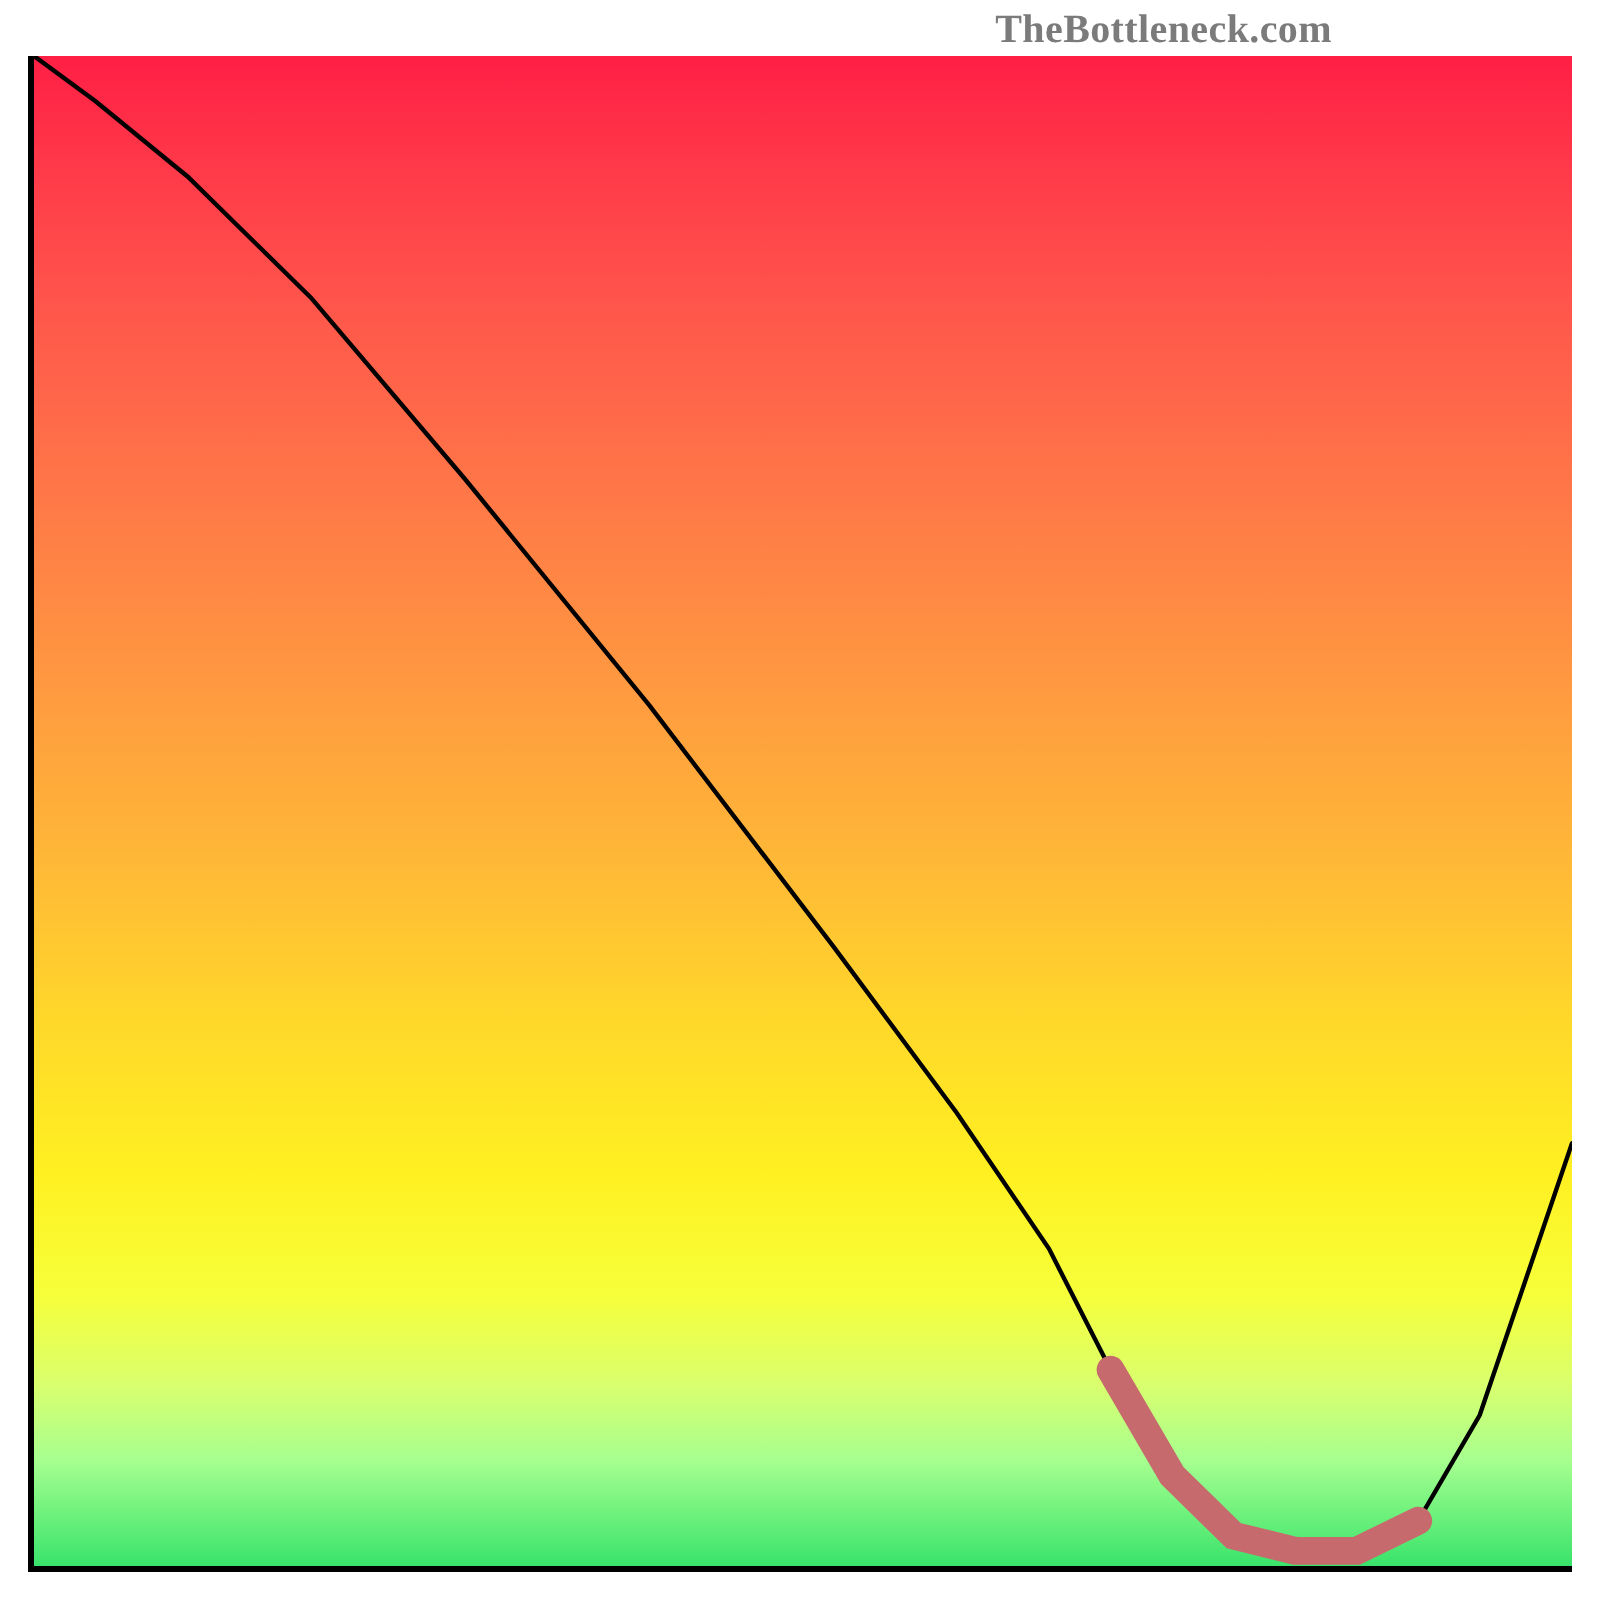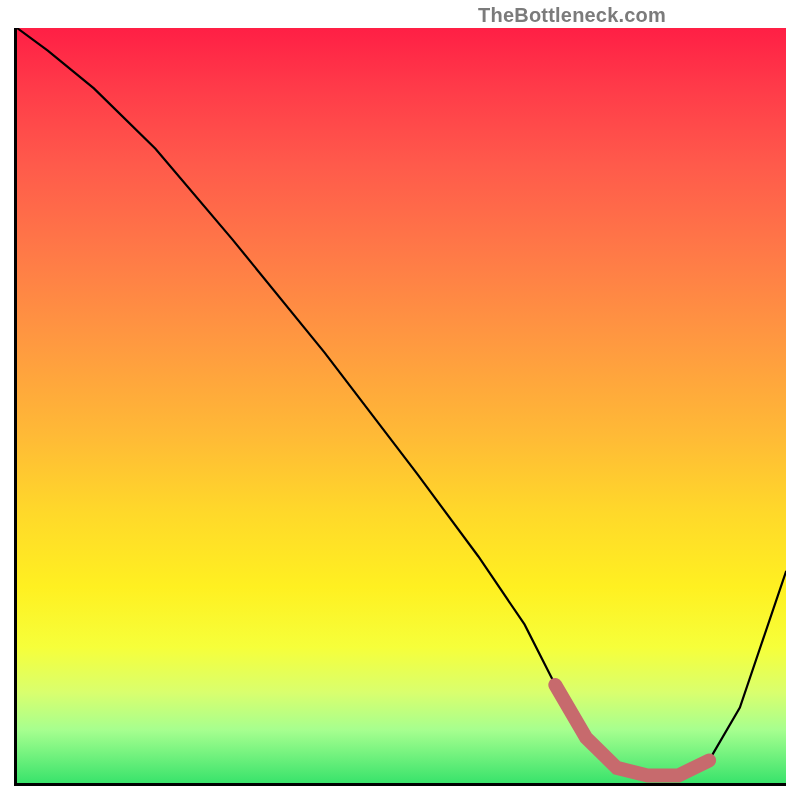--- a/index.html
+++ b/index.html
@@ -15,6 +15,7 @@
     position: relative;
     width: 676px;
     height: 800px;
+    font-family: Liberation Serif, serif;
   }
   .attribution {
     position: absolute;

